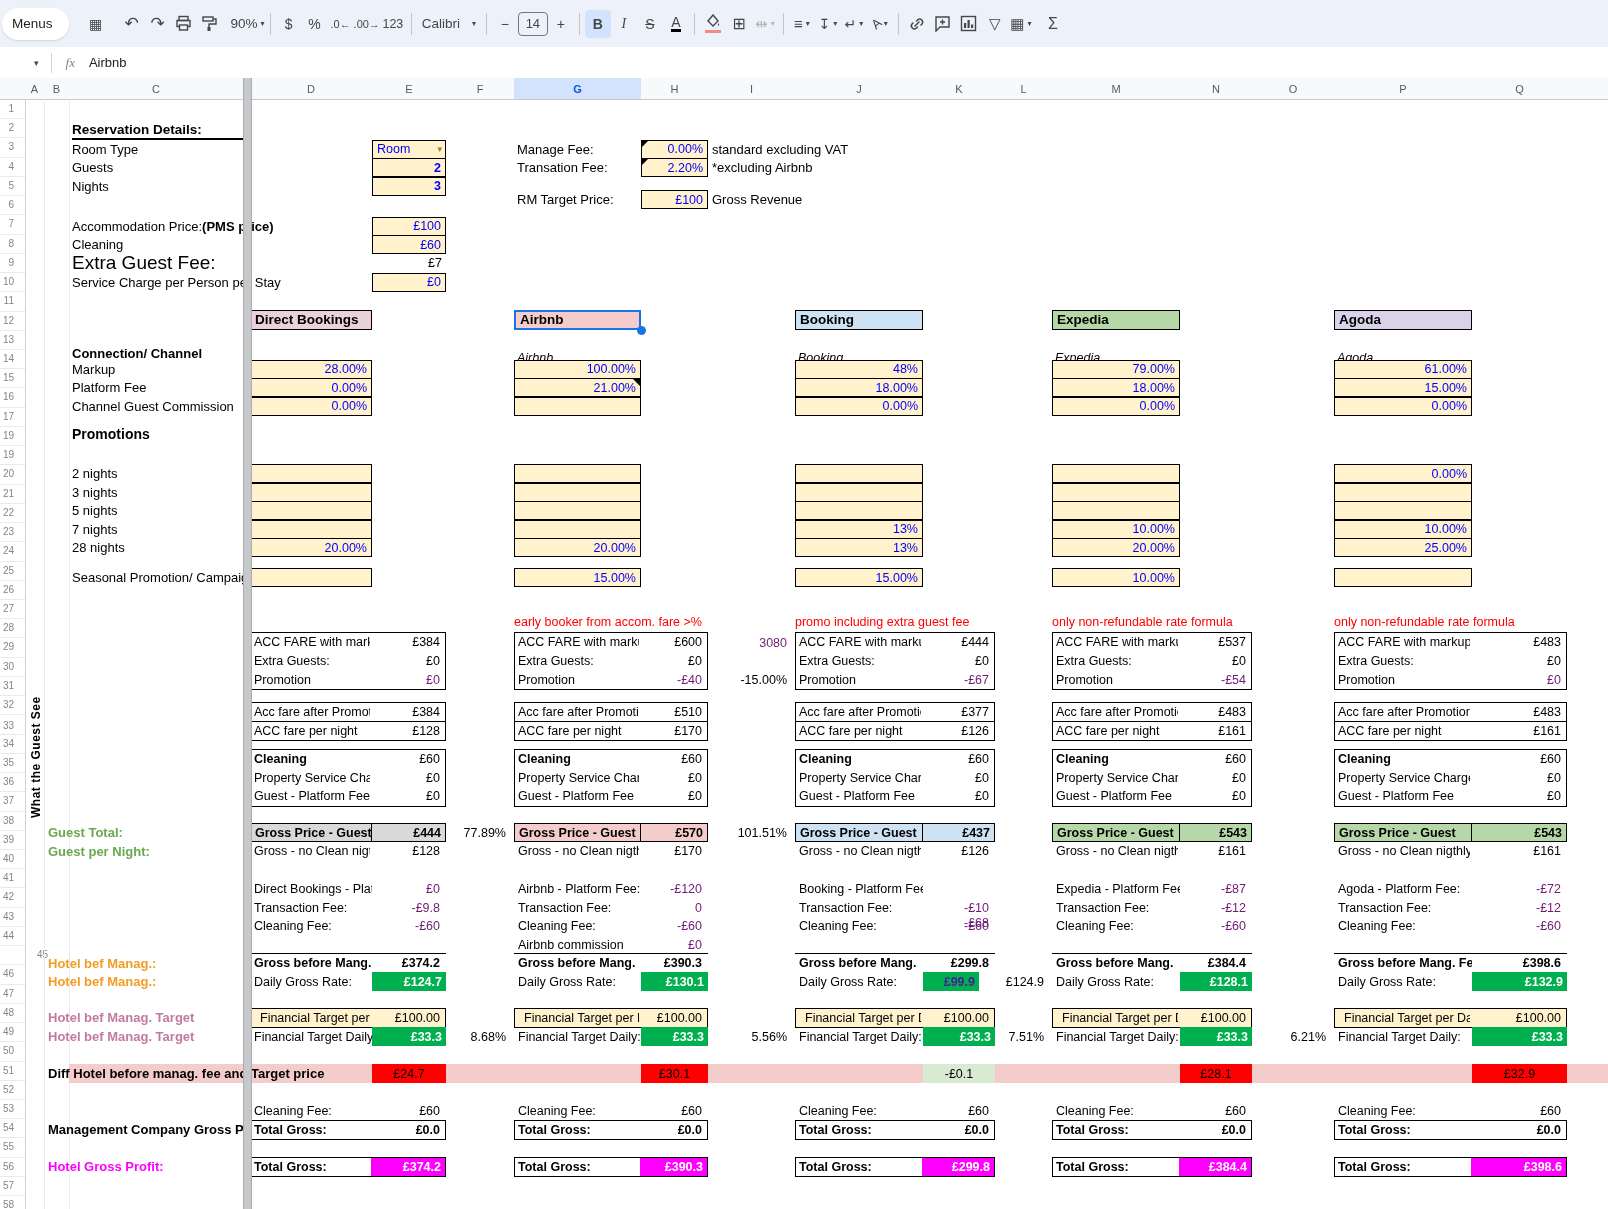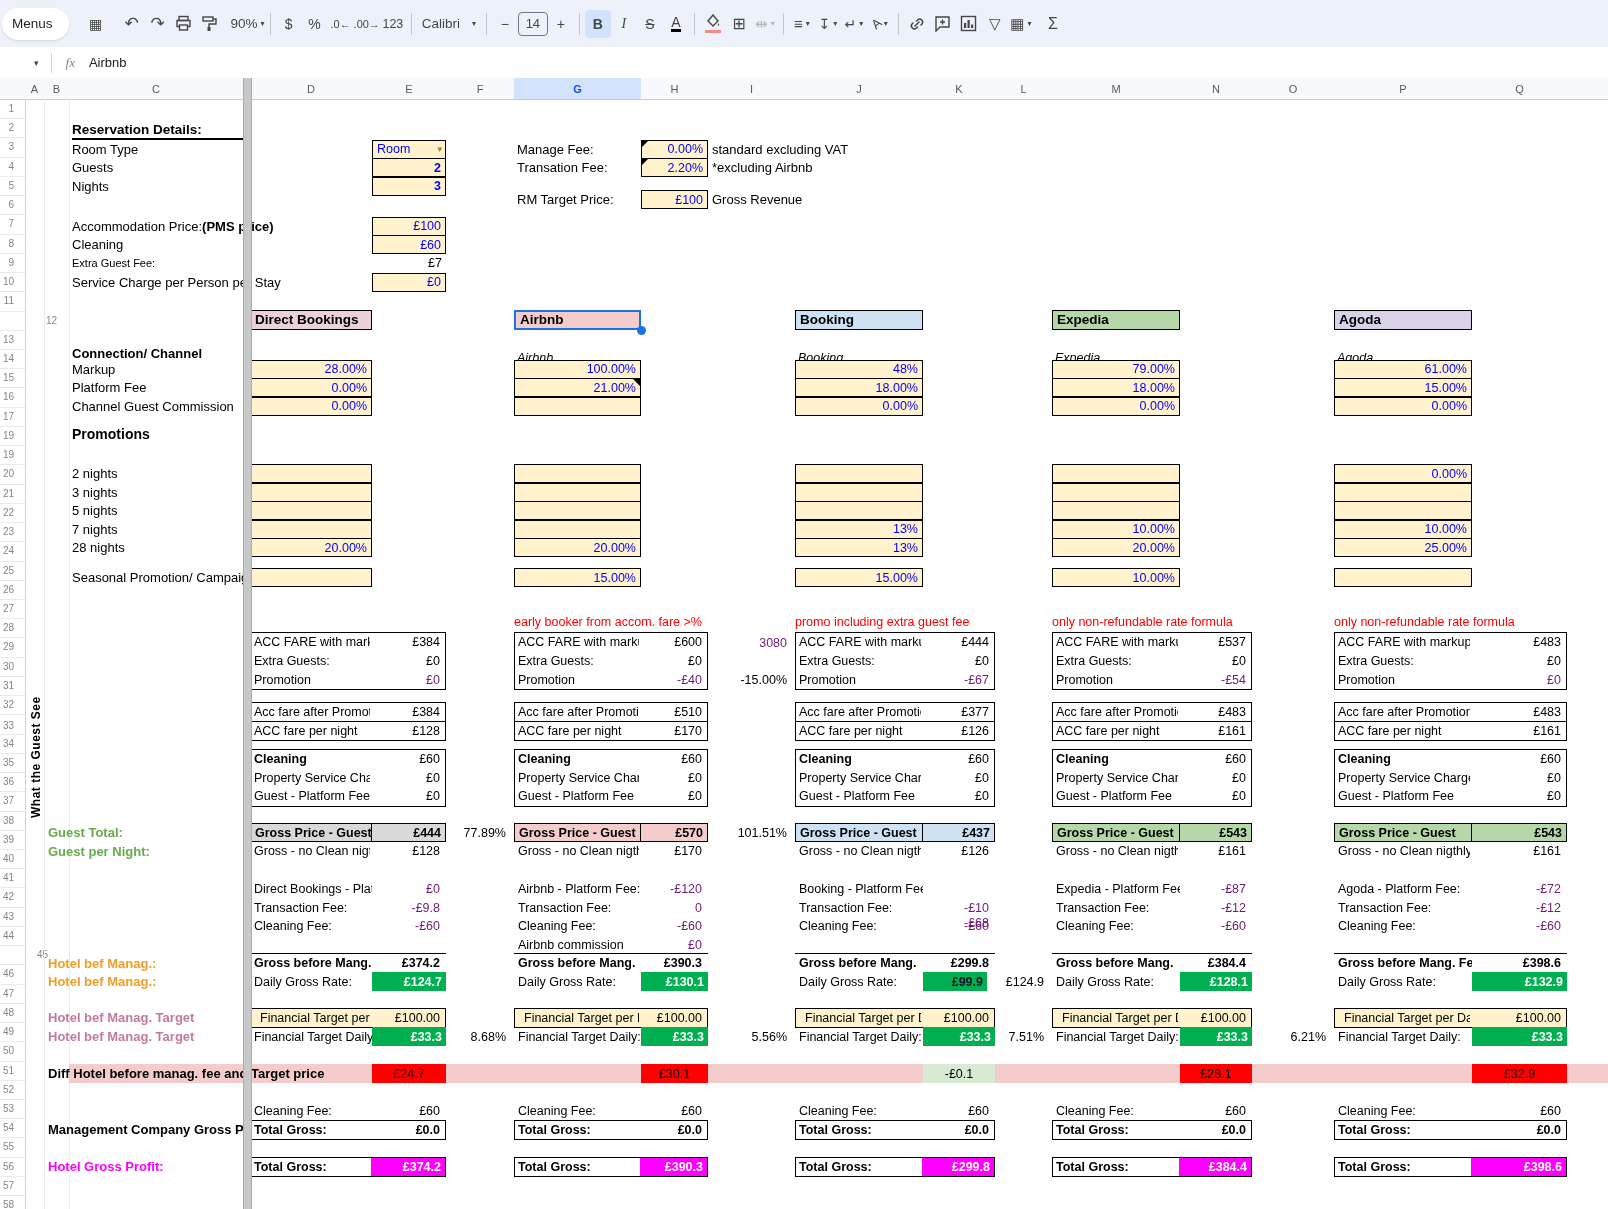--- a/index.html
+++ b/index.html
@@ -308,7 +308,7 @@
       <span class="bold">(PMS price)</span>
     </div>
     <div class="cell" style="left: 72px; top: 235.2px; height: 19px; font-size: 13px;">Cleaning</div>
-    <div class="cell" style="left: 72px; top: 253.9px; height: 19px; font-size: 11px;">Extra Guest Fee:</div>
+    <div class="cell" style="left: 72px; top: 253.9px; height: 19px; font-size: 19px;">Extra Guest Fee:</div>
     <div class="cell" style="left: 72px; top: 272.6px; height: 19px; font-size: 13px;">Service Charge per Person per Stay</div>
     <div class="cell" style="left: 72px; top: 344px; height: 19px; font-size: 13px; font-weight: bold;">Connection/ Channel</div>
     <div class="cell" style="left: 72px; top: 359.5px; height: 19px; font-size: 13px;">Markup</div>

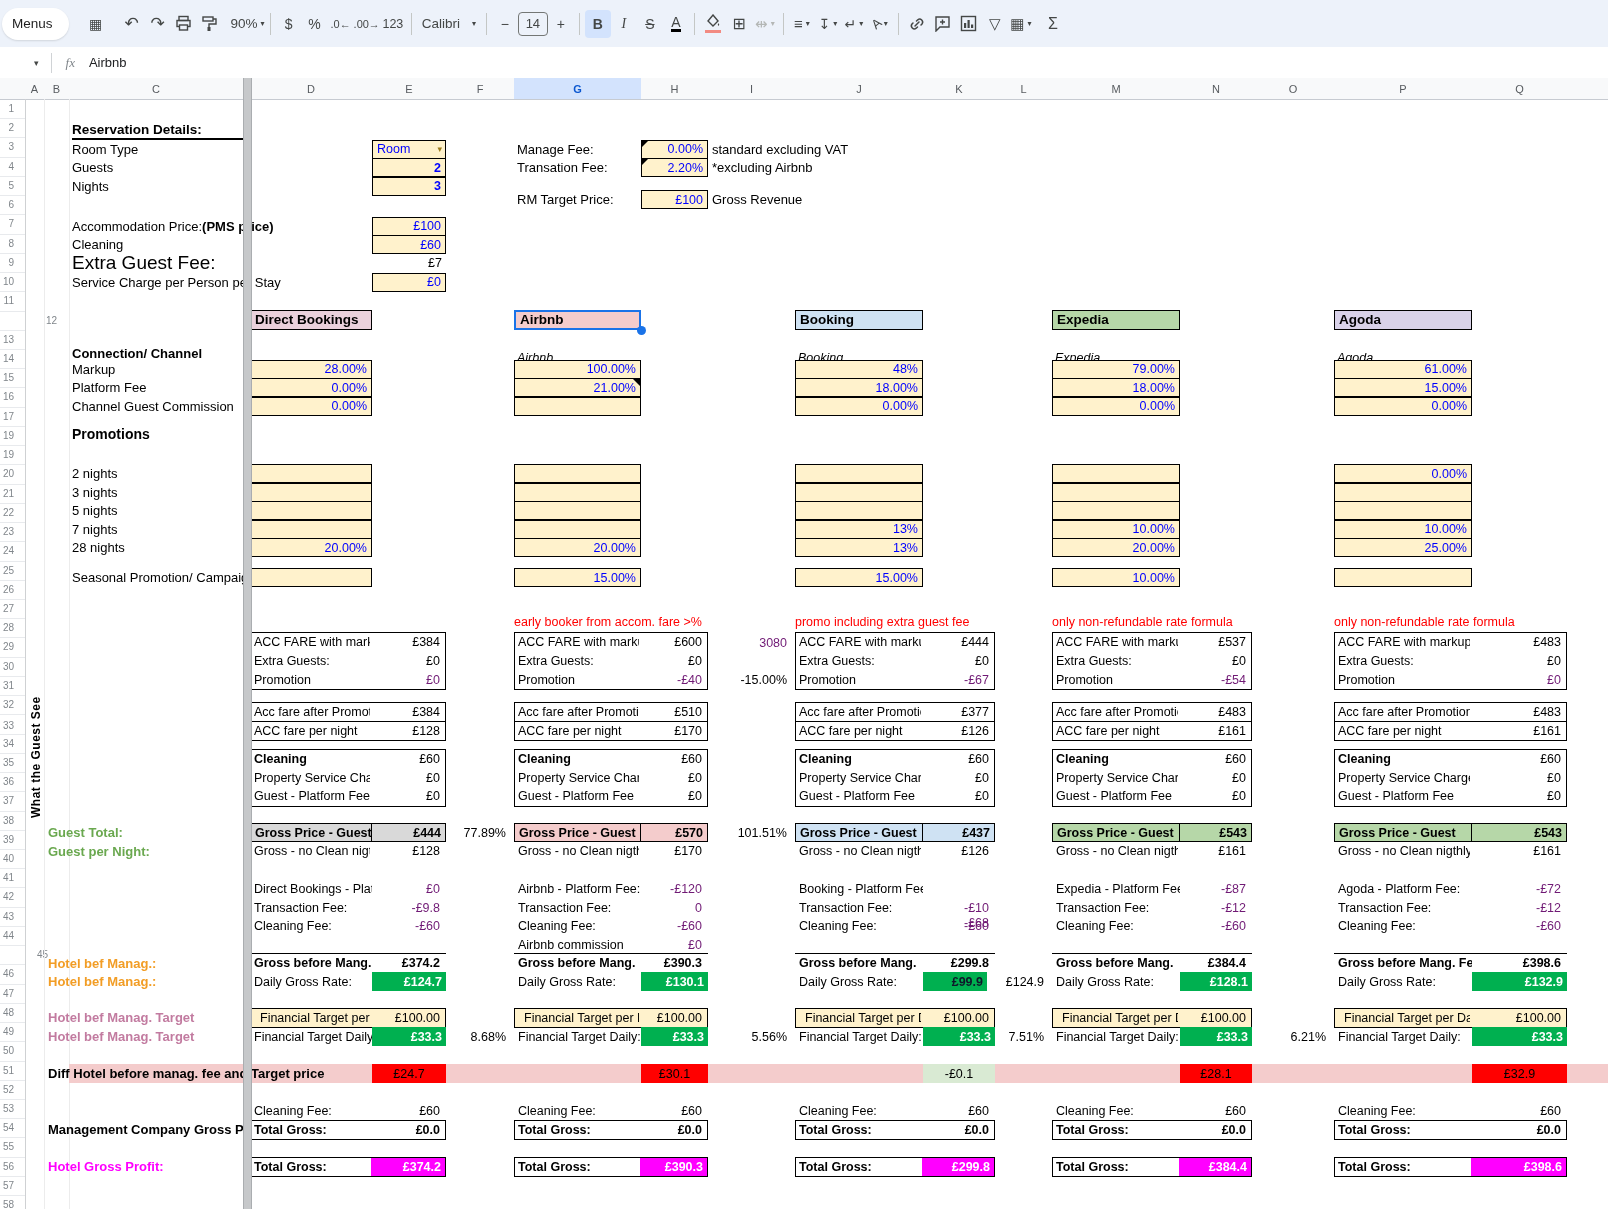--- a/index.html
+++ b/index.html
@@ -202,7 +202,7 @@
     <div class="gutline" style="top: 291.3px;"></div>
     <div class="gutnum" style="top: 295.3px;">11</div>
     <div class="gutline" style="top: 310.53px;"></div>
-    <div class="gutnum" style="top: 314.53px; padding-left: 43px;">12</div>
+    <div class="gutnum" style="top: 314.53px;">12</div>
     <div class="gutline" style="top: 329.76px;"></div>
     <div class="gutnum" style="top: 333.76px;">13</div>
     <div class="gutline" style="top: 348.99px;"></div>

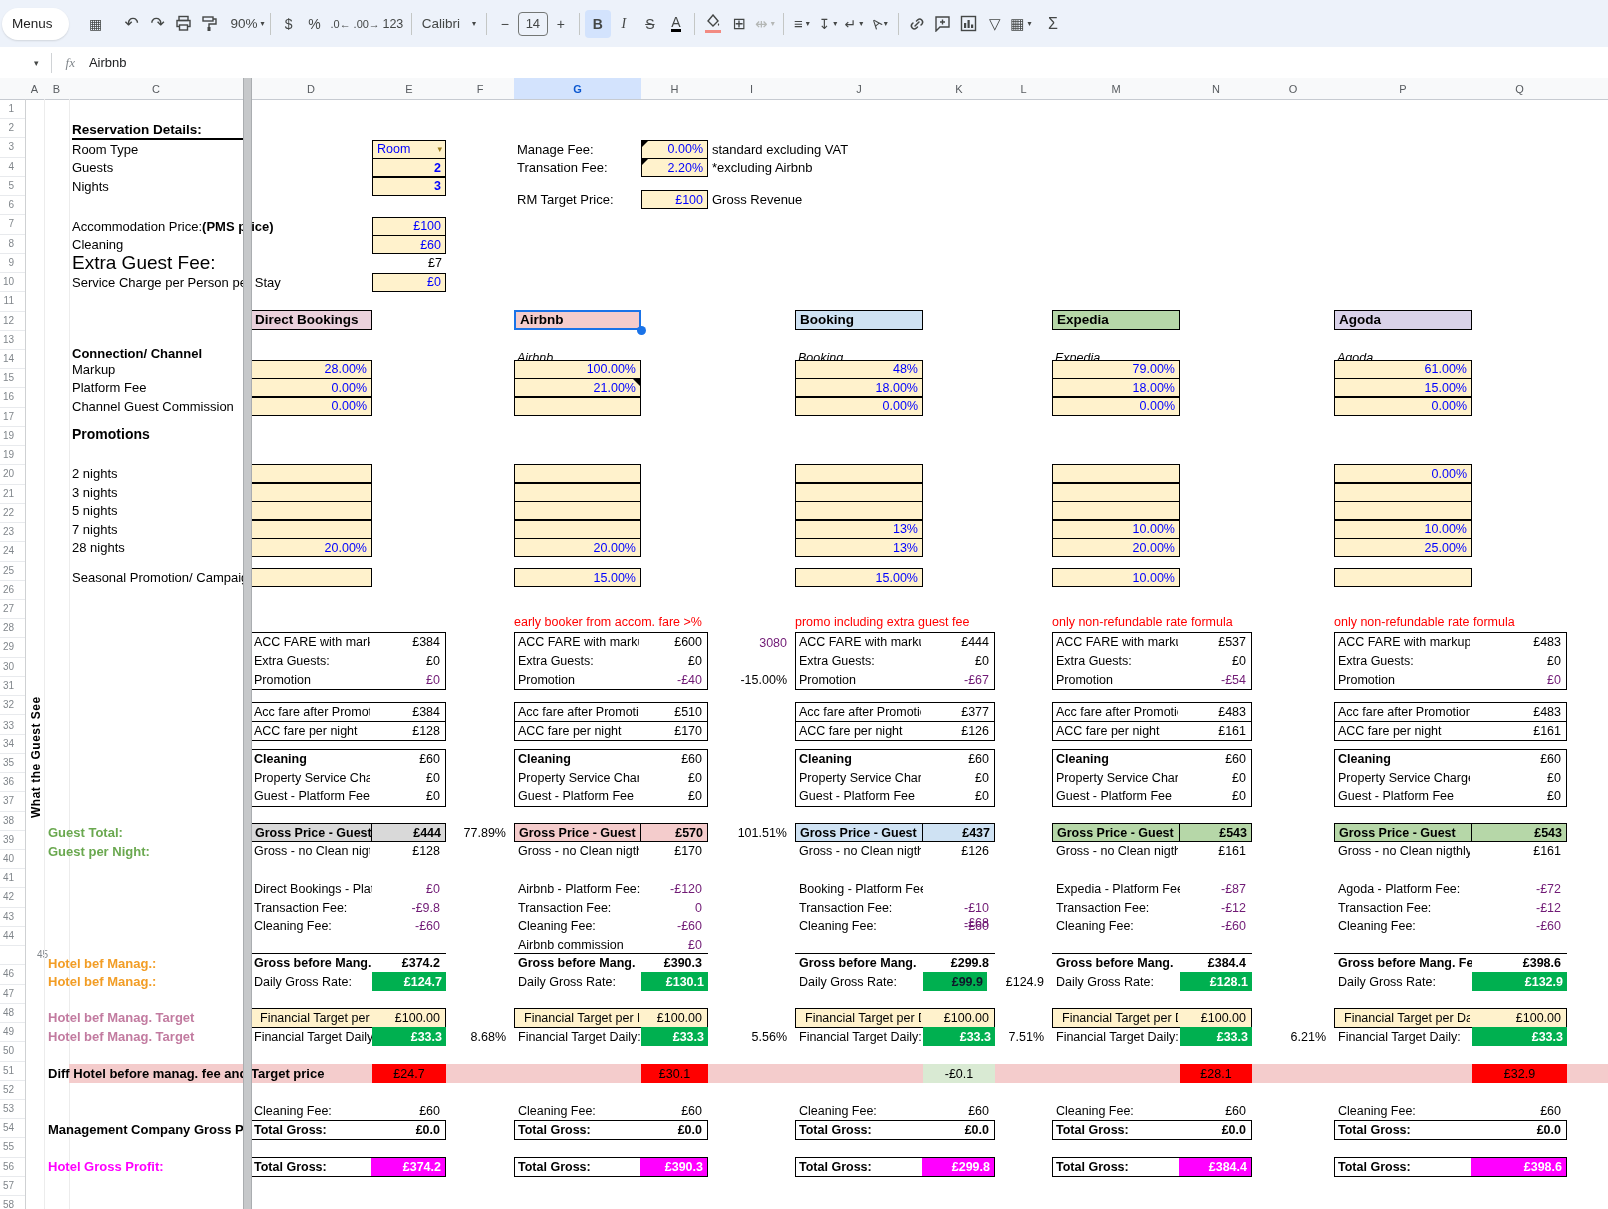--- a/index.html
+++ b/index.html
@@ -525,7 +525,7 @@
     <div class="cell clip" style="left: 799px; top: 953.5px; width: 124px; height: 19px; font-weight: bold;">Gross before Mang.</div>
     <div class="cell right" style="left: 923px; top: 953.5px; width: 70px; height: 19px; font-weight: bold;">£299.8</div>
     <div class="cell clip" style="left: 799px; top: 972.2px; width: 124px; height: 19px;">Daily Gross Rate:</div>
-    <div class="cell right" style="left: 923px; top: 972.2px; width: 64px; height: 19px; background: rgb(0, 176, 80); color: #0f172a; font-weight: bold;">£99.9</div>
+    <div class="cell right" style="left: 923px; top: 972.2px; width: 56px; height: 19px; background: rgb(0, 176, 80); color: #4c1d95; font-weight: bold;">£99.9</div>
     <div class="cell boxed" style="left: 795px; top: 1008px; width: 200px; height: 19.5px; background: rgb(255, 242, 204);"></div>
     <div class="cell clip" style="left: 805px; top: 1009px; width: 116px; height: 18px;">Financial Target per Day</div>
     <div class="cell right" style="left: 923px; top: 1009px; width: 70px; height: 18px;">£100.00</div>

